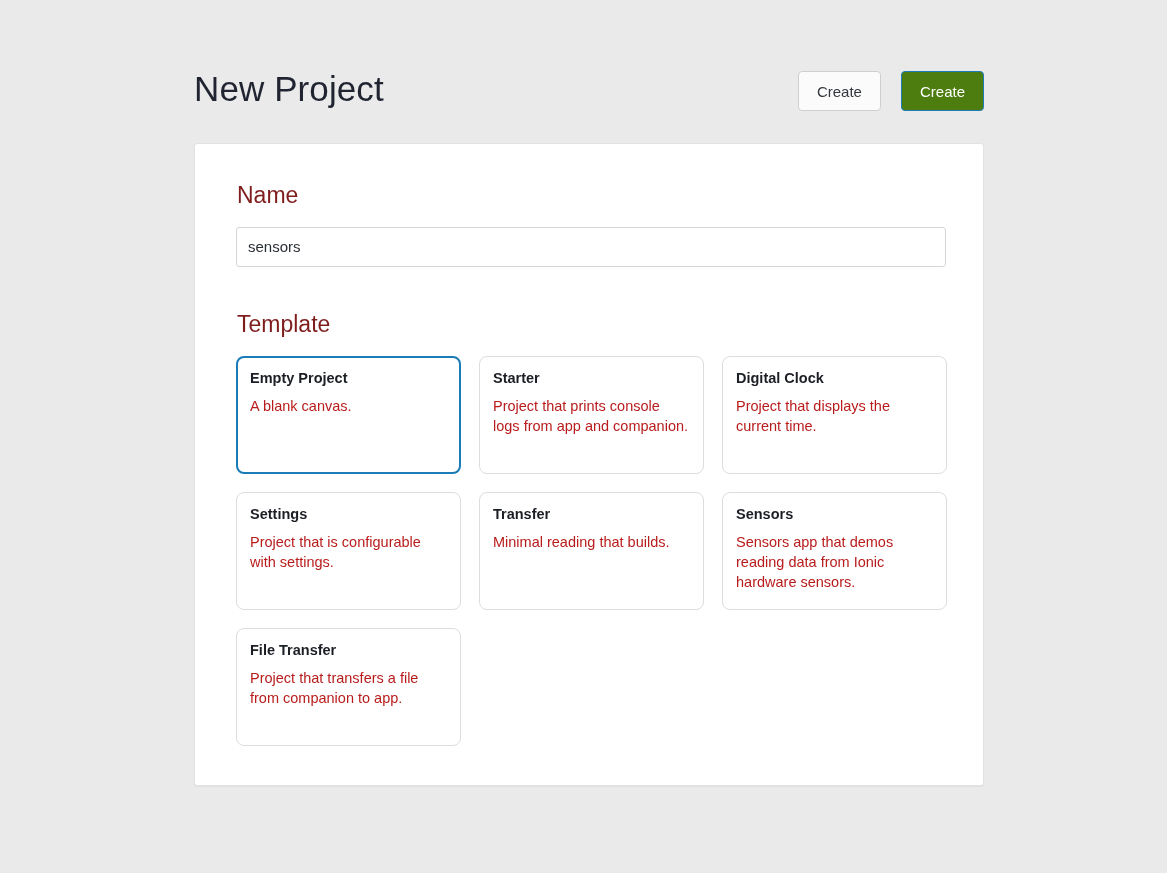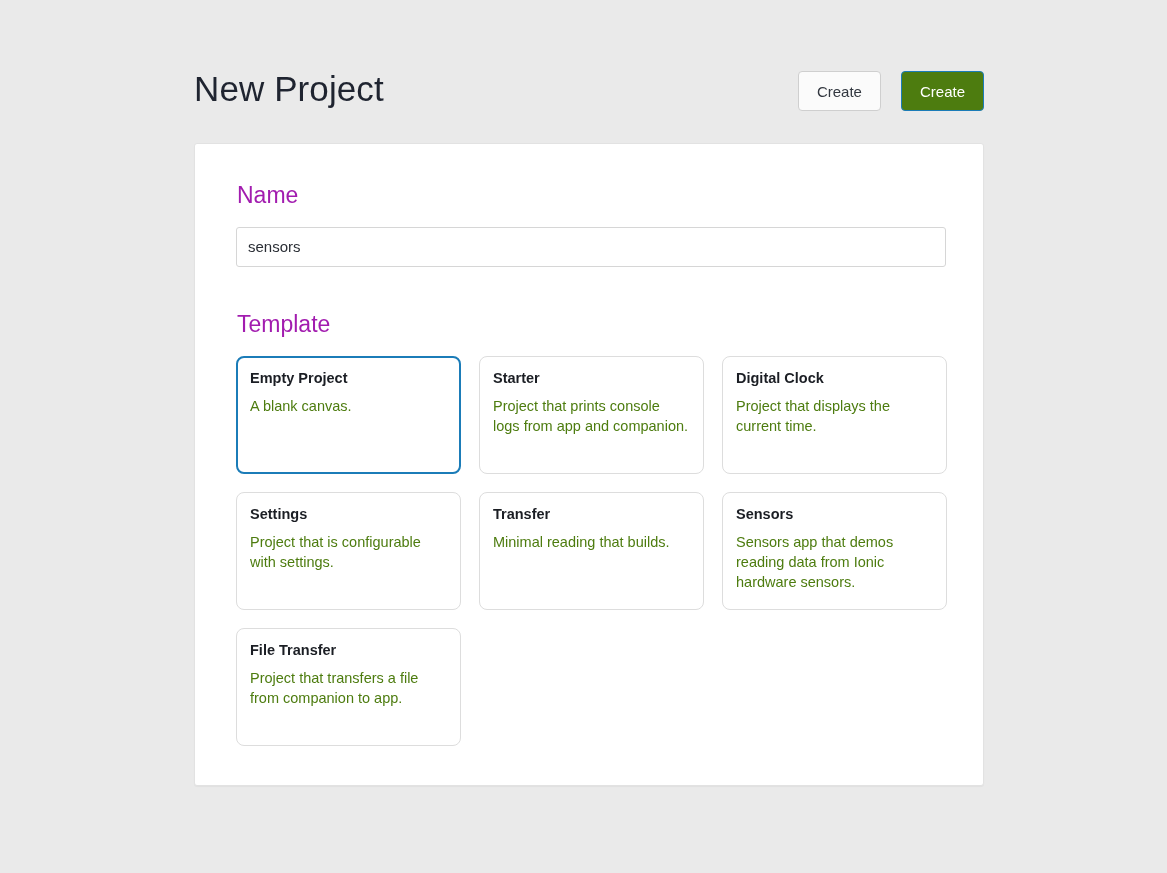--- a/index.html
+++ b/index.html
@@ -94,7 +94,7 @@
   .section-label {
     font-size: 23px;
     font-weight: 400;
-    color: #a21caf;
+    color: #7f1d1d;
     margin: 0 0 17px 1px;
     line-height: 1.2;
   }

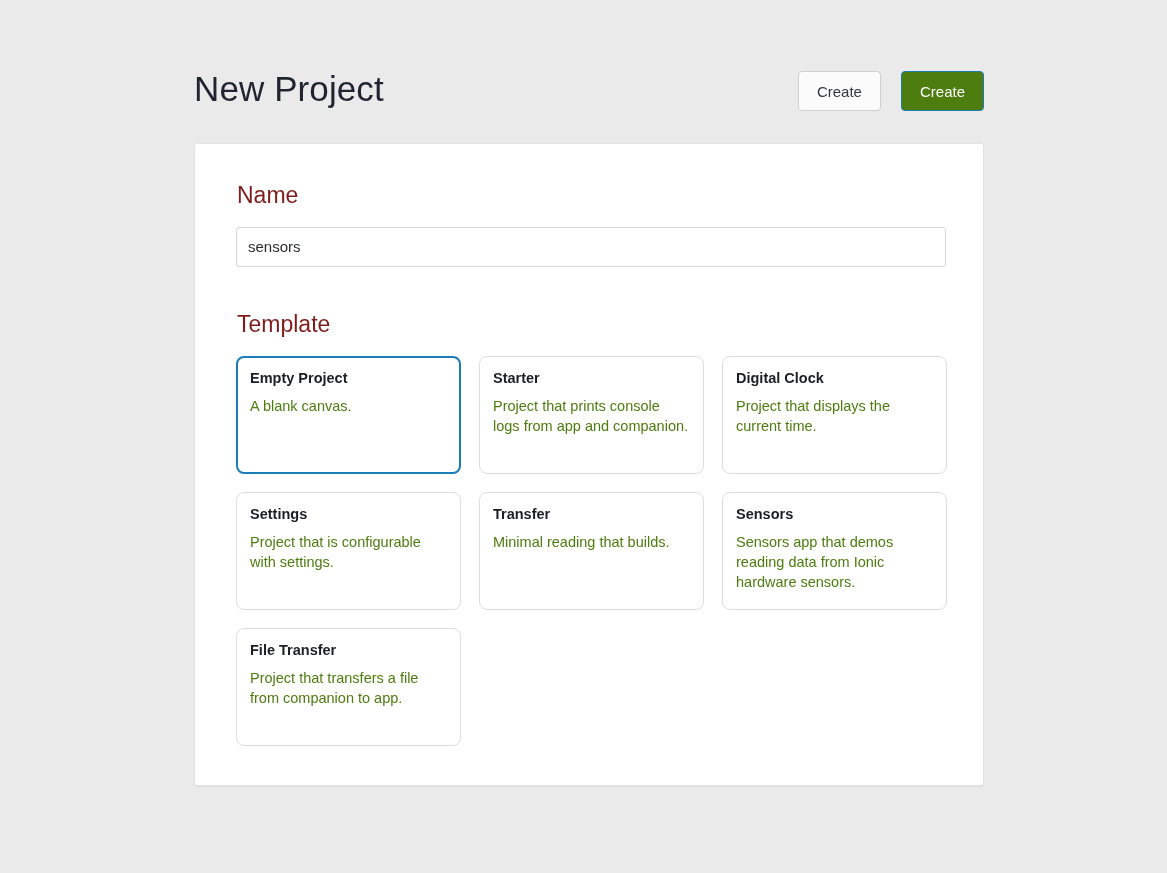--- a/index.html
+++ b/index.html
@@ -150,7 +150,7 @@
   .tpl-desc {
     font-size: 14.5px;
     font-weight: 400;
-    color: #4d7c0f;
+    color: #b91c1c;
     line-height: 1.39;
     margin: 0;
   }

